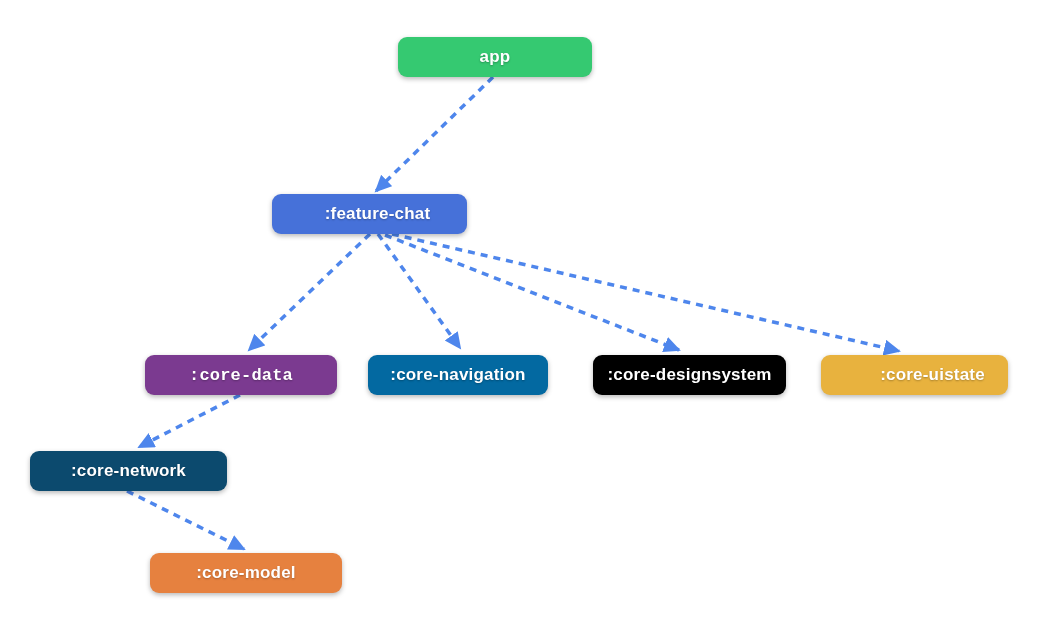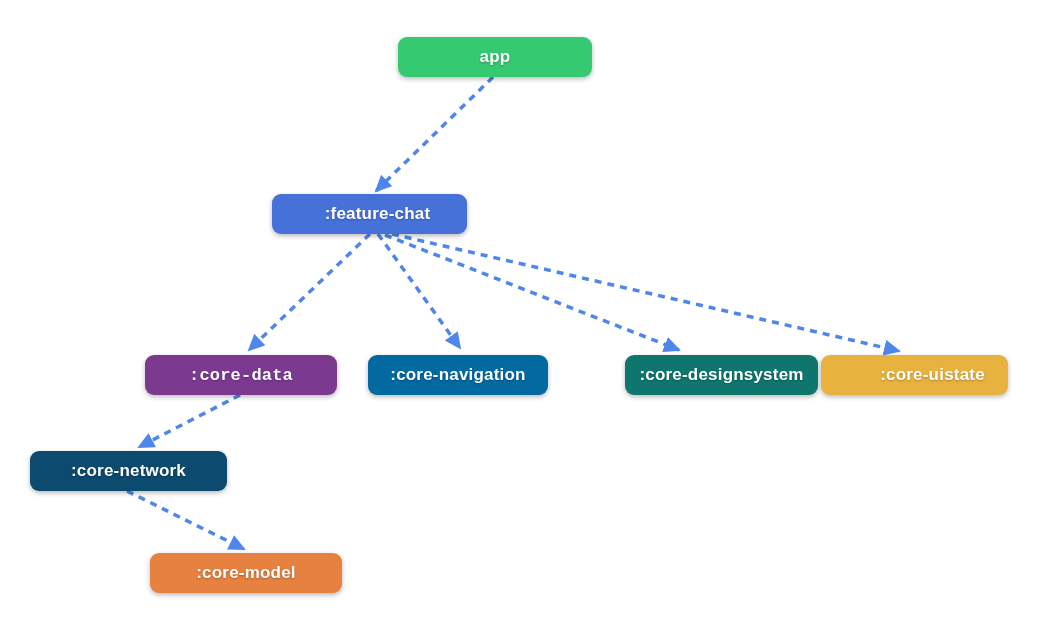--- a/index.html
+++ b/index.html
@@ -68,7 +68,7 @@
       <div class="node" style="left: 272px; top: 194px; width: 195px; height: 40px; background: rgb(70, 113, 217); padding-left: 16px;">:feature-chat</div>
       <div class="node" style="left: 145px; top: 355px; width: 192px; height: 40px; background: rgb(123, 58, 144); font-family: Liberation Mono, monospace;">:core-data</div>
       <div class="node" style="left: 368px; top: 355px; width: 180px; height: 40px; background: #0369a1;">:core-navigation</div>
-      <div class="node" style="left: 593px; top: 355px; width: 193px; height: 40px; background: #0f766e; margin-left: 32px;">:core-designsystem</div>
+      <div class="node" style="left: 593px; top: 355px; width: 193px; height: 40px; background: #000000;">:core-designsystem</div>
       <div class="node" style="left: 821px; top: 355px; width: 187px; height: 40px; background: rgb(232, 178, 62); padding-left: 36px;">:core-uistate</div>
       <div class="node" style="left: 30px; top: 451px; width: 197px; height: 40px; background: #0c4a6e;">:core-network</div>
       <div class="node" style="left: 150px; top: 553px; width: 192px; height: 40px; background: rgb(230, 129, 63); text-align: center;">:core-model</div>

